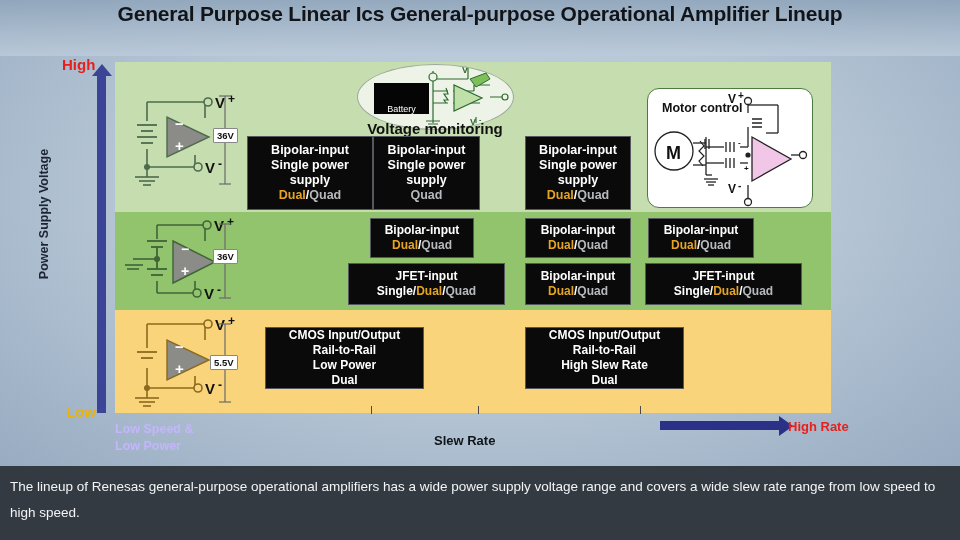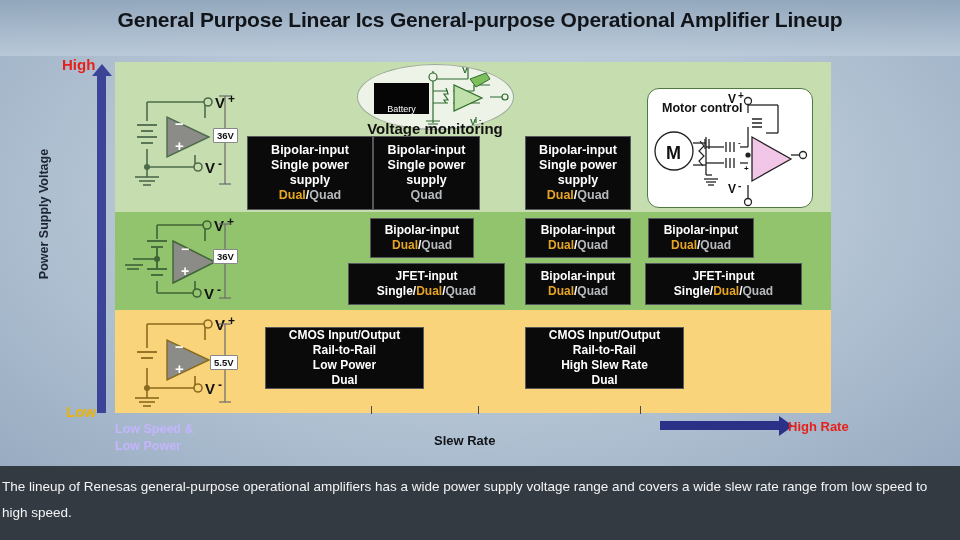--- a/index.html
+++ b/index.html
@@ -24,7 +24,7 @@
 
   
   .title{
-    position:absolute;left:0;top:8px;width:960px;text-align:center;
+    position:absolute;left:0;top:2px;width:960px;text-align:center;
     font-size:21px;font-weight:bold;color:#111418;letter-spacing:-.2px;
     z-index:5;
   }

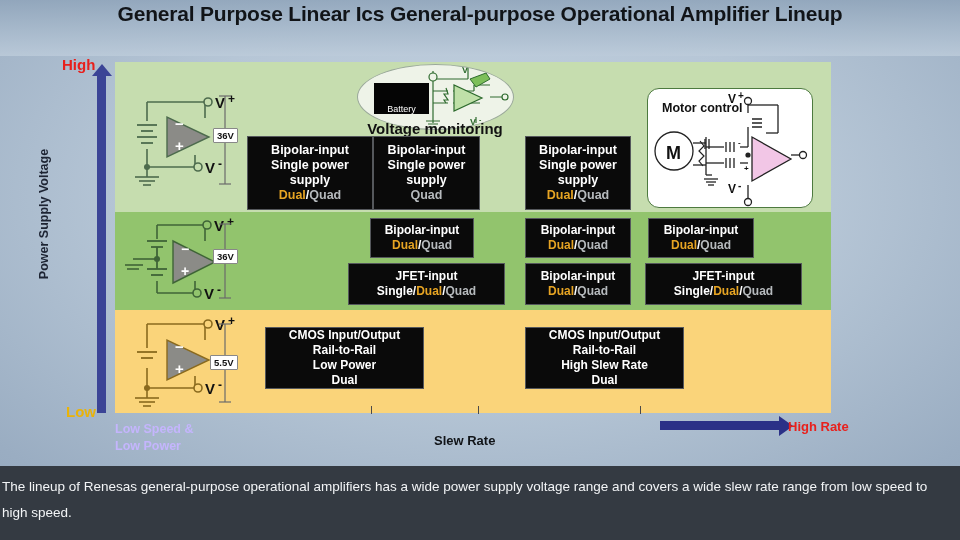--- a/index.html
+++ b/index.html
@@ -131,7 +131,7 @@
   .caption{
     position:absolute;left:0;top:466px;width:960px;height:74px;
     background:#343a42;color:#f2f4f6;font-size:13.5px;line-height:26px;
-    padding:8px 12px 0 2px;box-sizing:border-box;
+    padding:8px 12px 0 10px;box-sizing:border-box;
   }
   svg{display:block;}
 </style>

